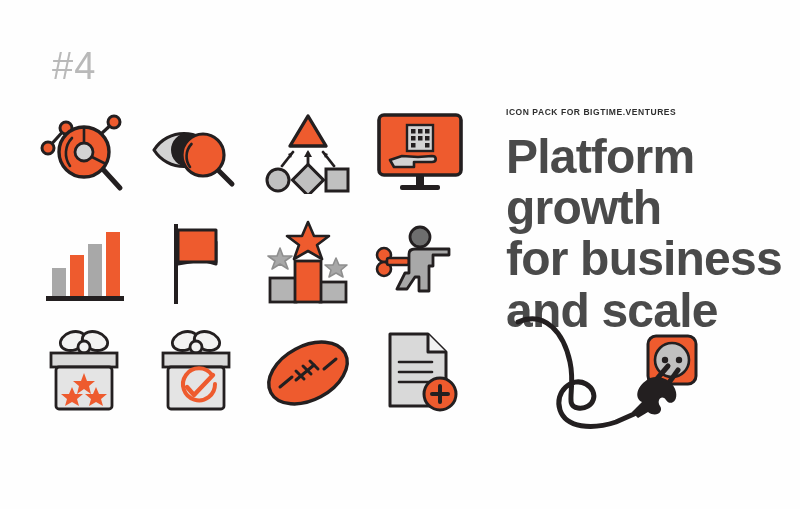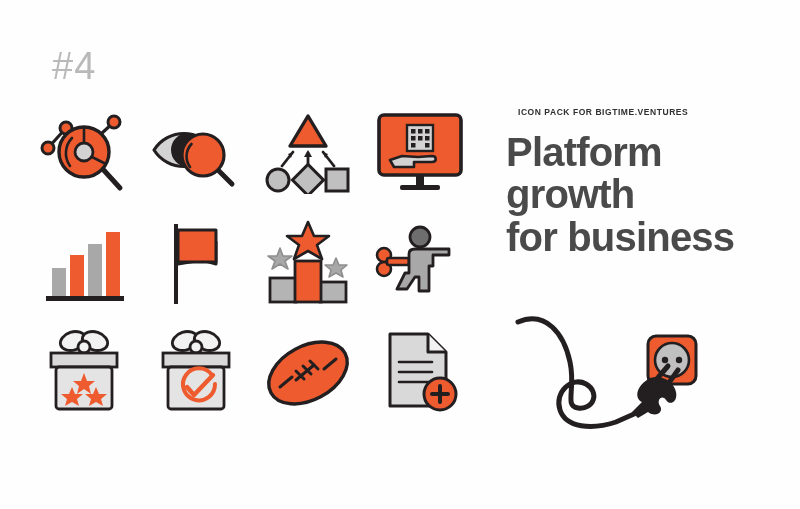--- a/index.html
+++ b/index.html
@@ -71,7 +71,7 @@
     letter-spacing: 0.55px;
     color: #2f2f2f;
     text-transform: uppercase;
-    margin: 0 0 14px 12px;
+    margin: 0 0 14px 0;
     line-height: 1;
   }
   #headline {

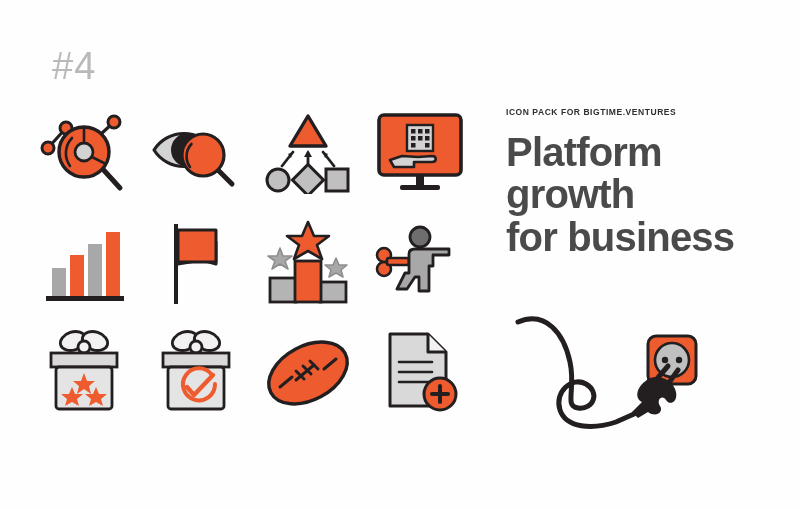--- a/index.html
+++ b/index.html
@@ -75,7 +75,7 @@
     line-height: 1;
   }
   #headline {
-    font-size: 40px;
+    font-size: 48px;
     font-weight: bold;
     color: #4a4a4a;
     line-height: 1.07;

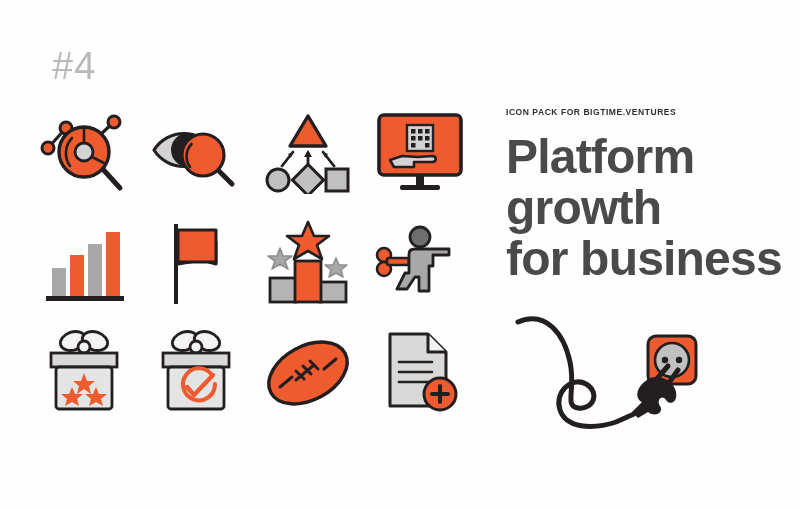--- a/index.html
+++ b/index.html
@@ -285,6 +285,7 @@
       <span class="hl-line">Platform</span>
       <span class="hl-line">growth</span>
       <span class="hl-line">for business</span>
+      <span class="hl-line">and scale</span>
     </h1>
   </div>
 

